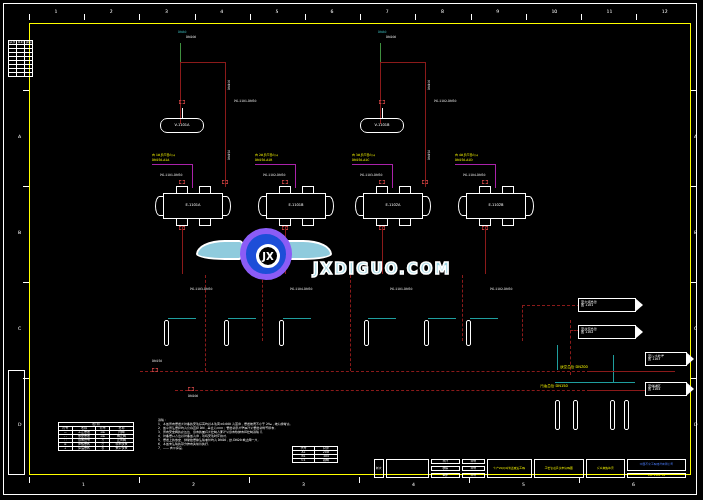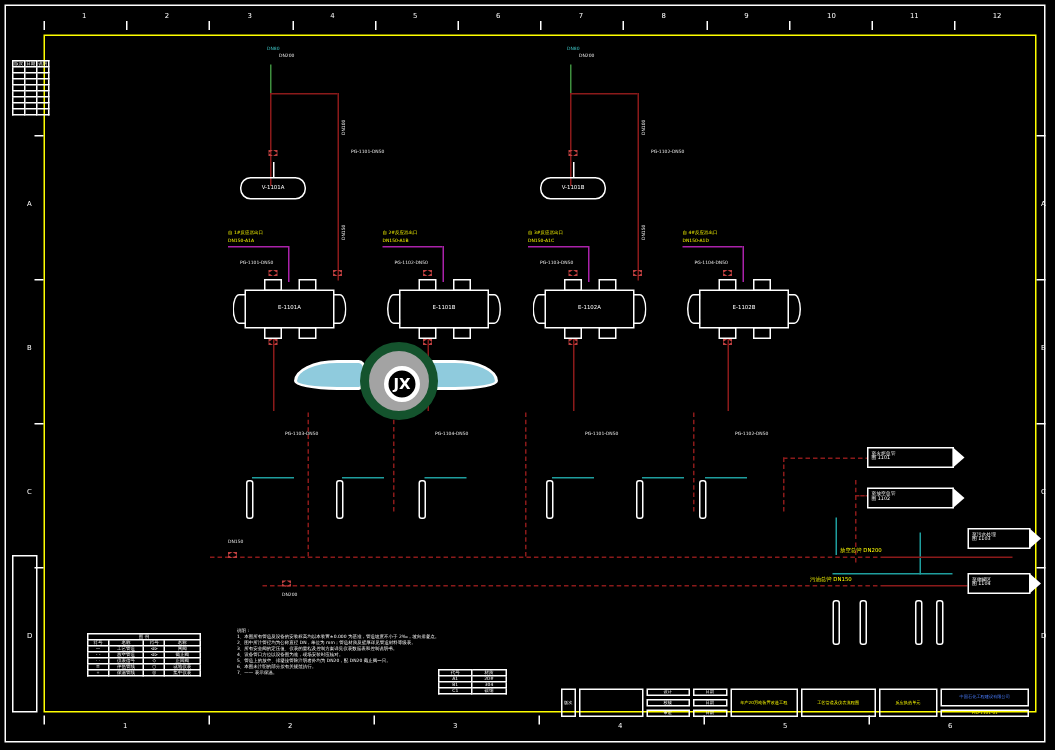--- a/index.html
+++ b/index.html
@@ -89,7 +89,7 @@
      -webkit-text-stroke:1.6px #ffffff;letter-spacing:2px;
      font-family:"DejaVu Sans",sans-serif;}
   .wm-gear{position:absolute;left:22px;top:6px;width:52px;height:52px;
-     border-radius:50%;border:6px solid #14532d;background:#a3a3a3;
+     border-radius:50%;border:6px solid #8b5cf6;background:#1d4ed8;
      box-sizing:border-box;}
   .wm-gear-in{position:absolute;left:10px;top:10px;width:24px;height:24px;
      border-radius:50%;background:#000;border:3px solid #ffffff;

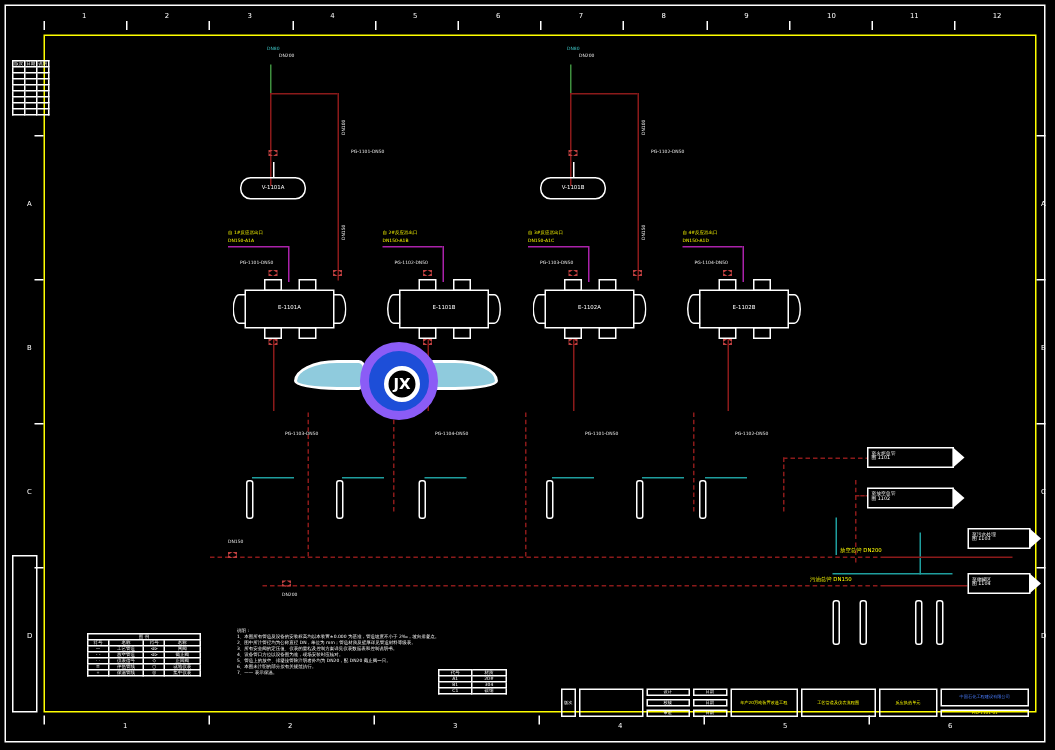--- a/index.html
+++ b/index.html
@@ -537,6 +537,7 @@
     <div class="wm-gear">
       <div class="wm-gear-in">JX</div>
     </div>
+    <div class="wm-sub" style="left:95px;top:38px;">JXDIGUO.COM</div>
   </div>
 
 </div>

